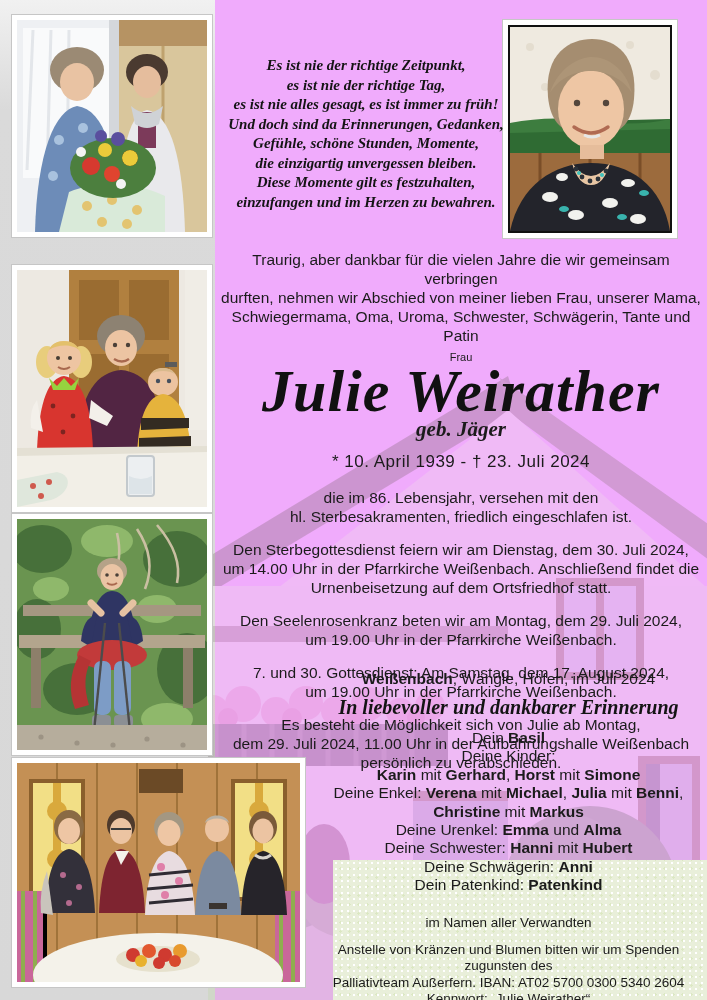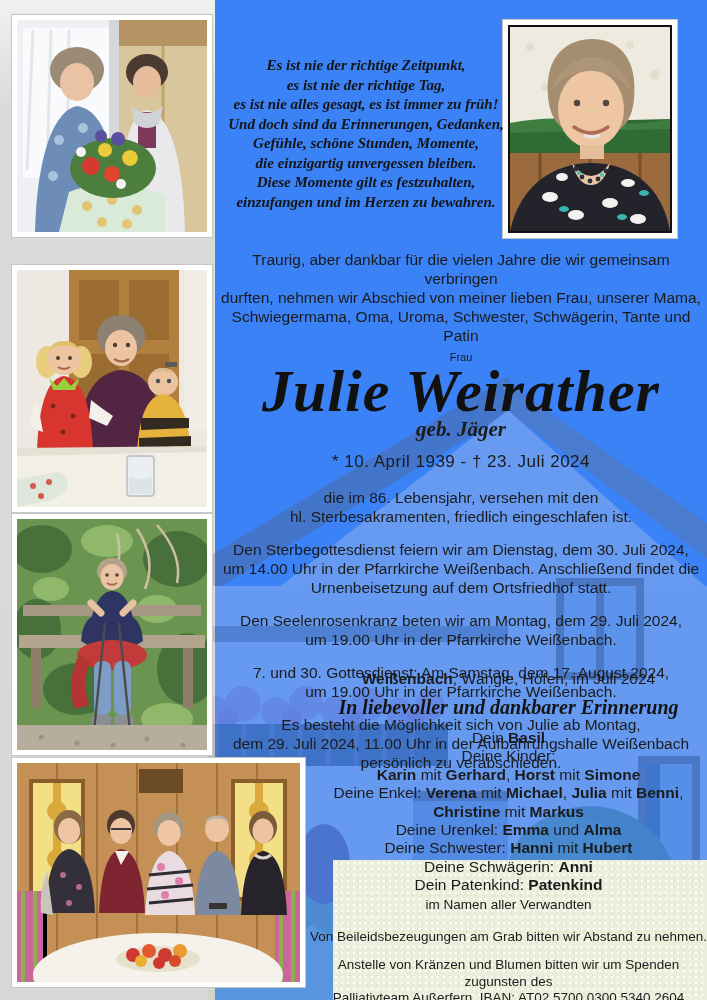--- a/index.html
+++ b/index.html
@@ -4,7 +4,7 @@
 <style>
   html,body{margin:0;padding:0;}
   body{background:#888;font-family:"Liberation Sans",sans-serif;}
-  .page{position:relative;width:707px;height:1000px;background:#3b82f6;overflow:hidden;
+  .page{position:relative;width:707px;height:1000px;background:#f0abfc;overflow:hidden;
         margin:0 auto;color:#1b1b1b;}
   
   .photo-col{position:absolute;left:0;top:0;width:215px;height:1000px;

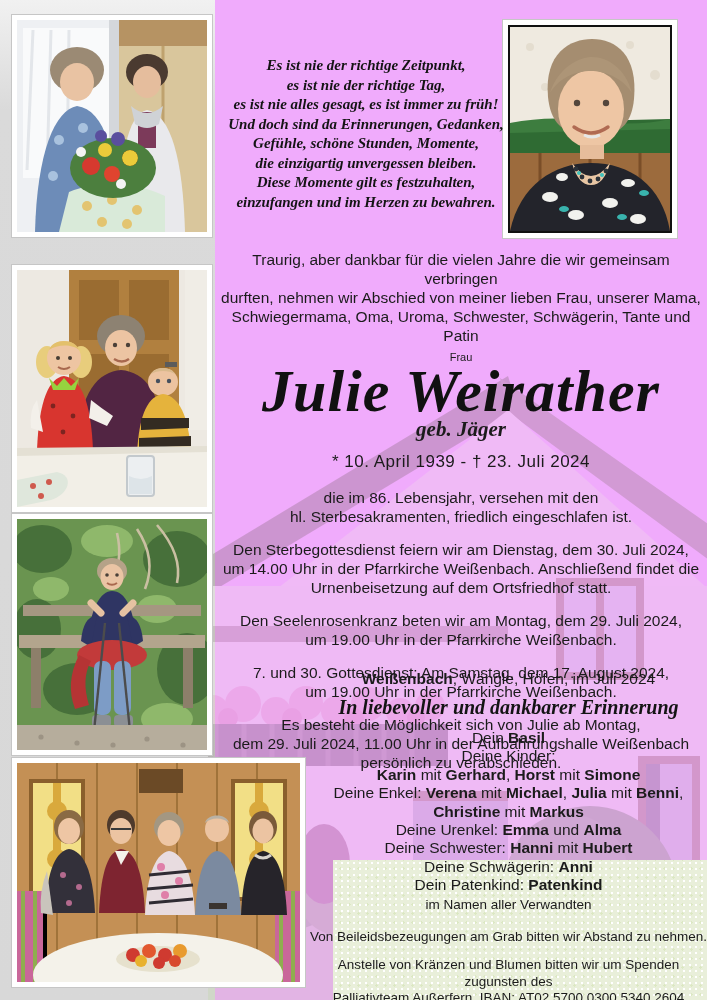--- a/index.html
+++ b/index.html
@@ -41,7 +41,7 @@
   .remembrance{font-family:"Liberation Serif",serif;font-style:italic;font-weight:700;
                font-size:20px;margin:0 0 10px;color:#141414;}
   .family-line{font-size:15.5px;line-height:18.4px;}
-  .family-closing{font-size:13.5px;margin-top:2px;}
+  .family-closing{font-size:13.5px;margin-top:20px;}
   .note{font-size:13.5px;line-height:16.5px;margin:17px 0 0;}
   .b{font-weight:bold;text-align:right;}
 </style>

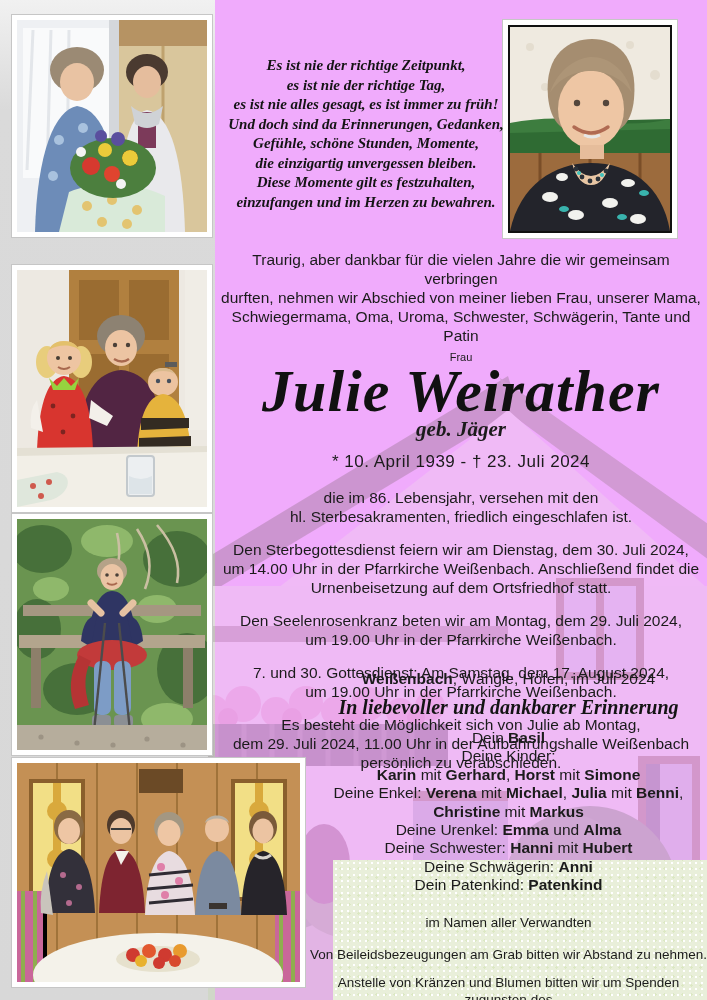--- a/index.html
+++ b/index.html
@@ -456,7 +456,6 @@
       <div class="family-line"><span>Dein Patenkind: </span><span class="b">Patenkind</span></div>
       <div class="family-closing">im Namen aller Verwandten</div>
     </div>
-    <p class="note">Von Beileidsbezeugungen am Grab bitten wir Abstand zu nehmen.</p>
     <p class="note ml" style="margin-top:12px;">Anstelle von Kränzen und Blumen bitten wir um Spenden zugunsten des
 Palliativteam Außerfern. IBAN: AT02 5700 0300 5340 2604 Kennwort: „Julie Weirather“</p>
 

